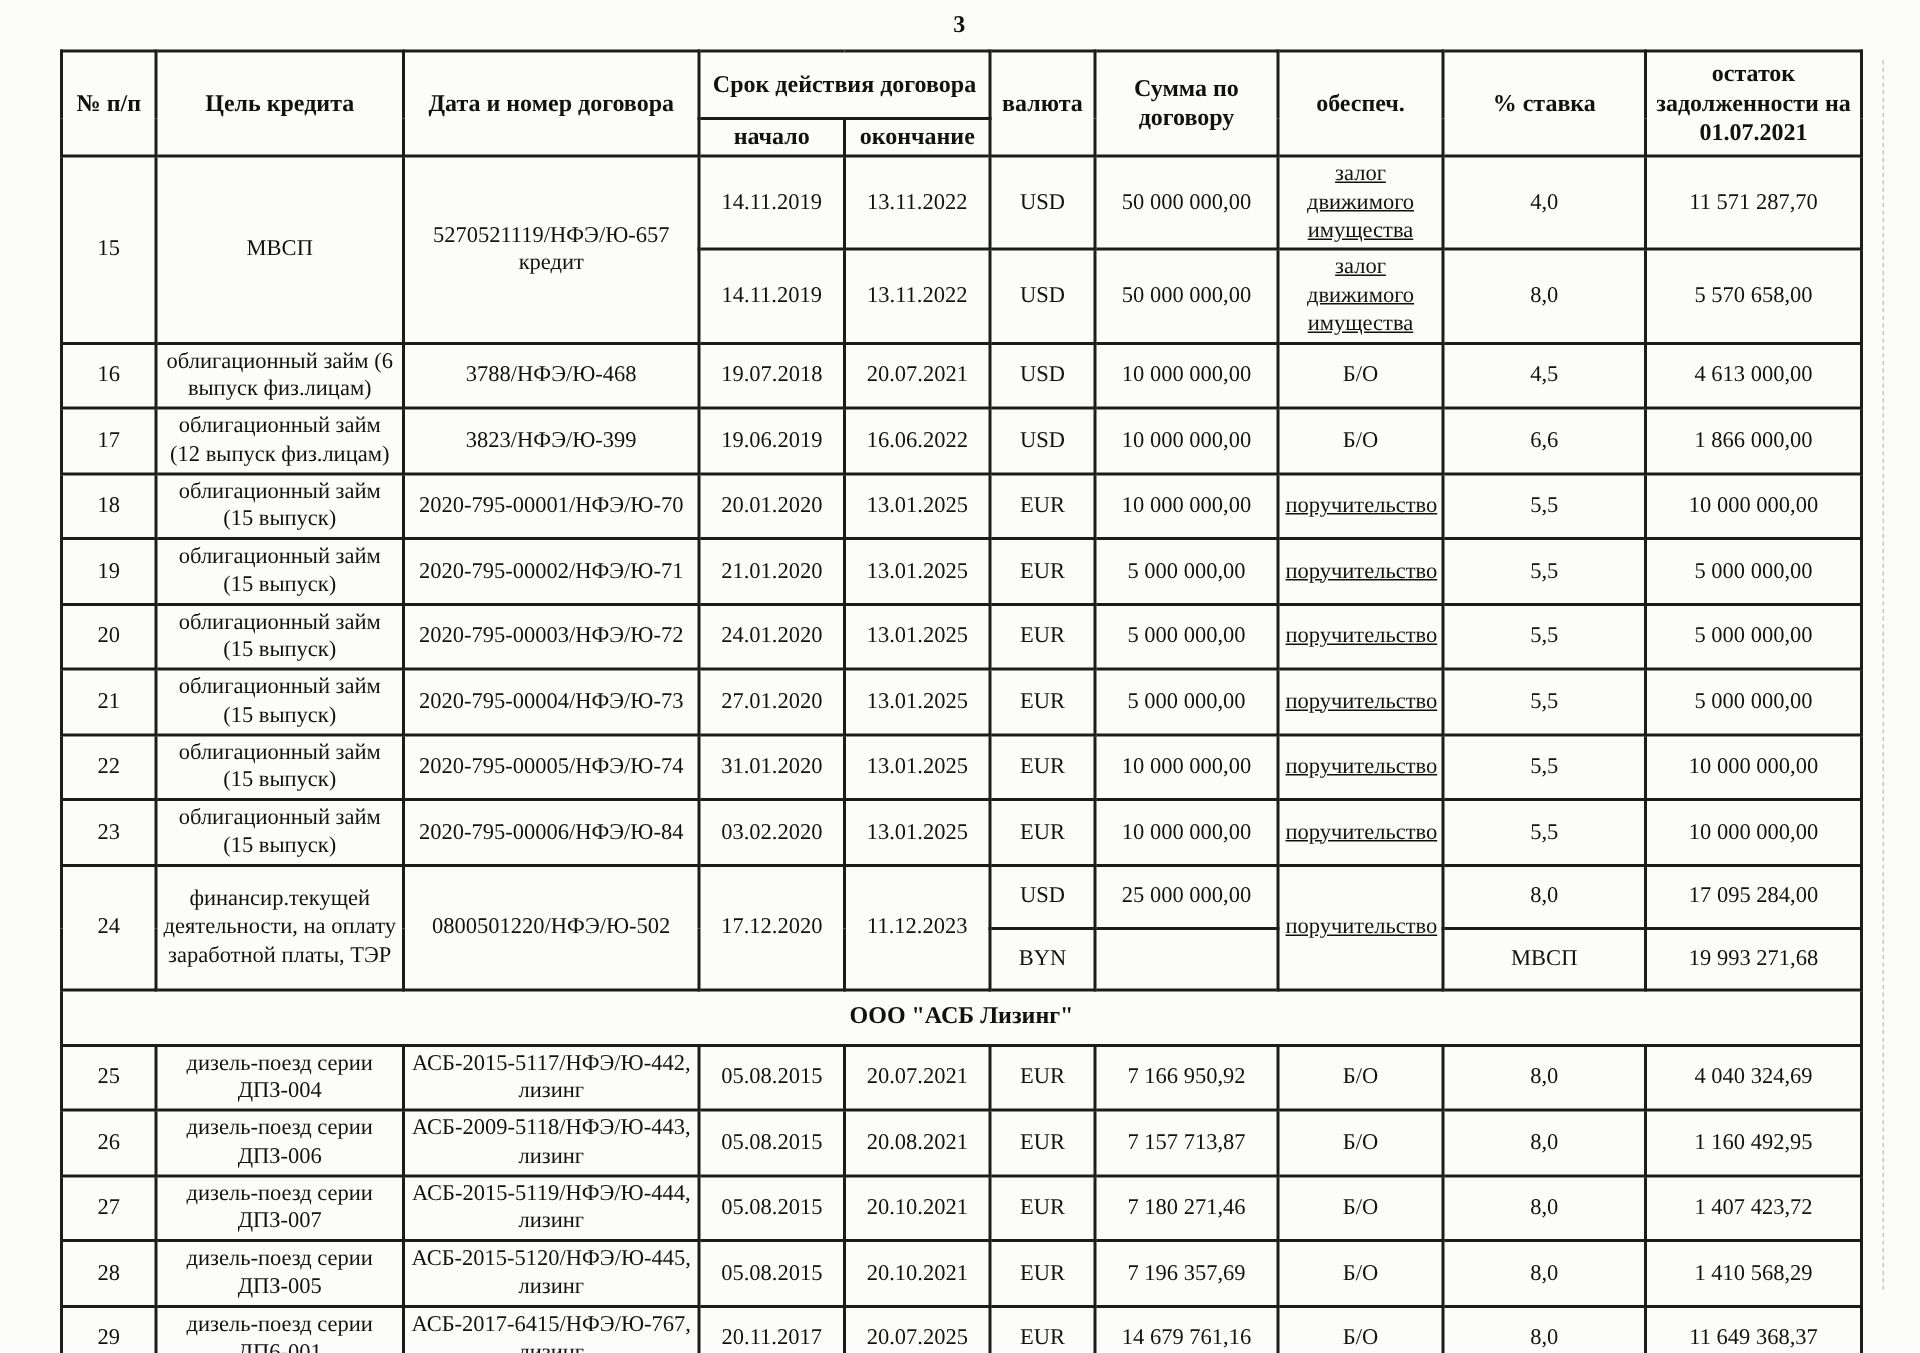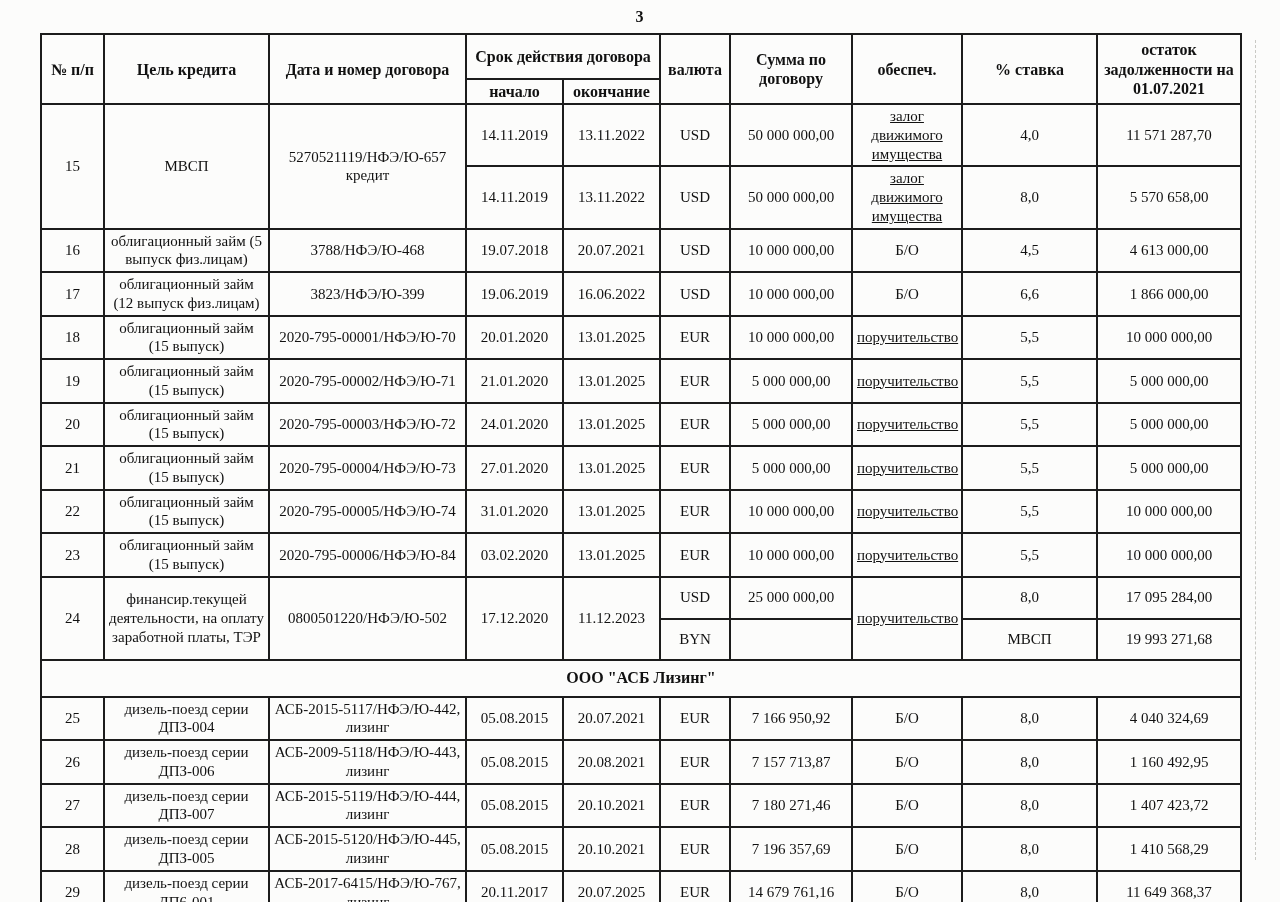--- a/index.html
+++ b/index.html
@@ -112,7 +112,7 @@
 
   <tr style="height:42px">
     <td>16</td>
-    <td class="al purpose">облигационный займ (5 выпуск физ.лицам)</td>
+    <td class="al purpose">облигационный займ (6 выпуск физ.лицам)</td>
     <td class="al contract">3788/НФЭ/Ю-468</td>
     <td>19.07.2018</td>
     <td>20.07.2021</td>

